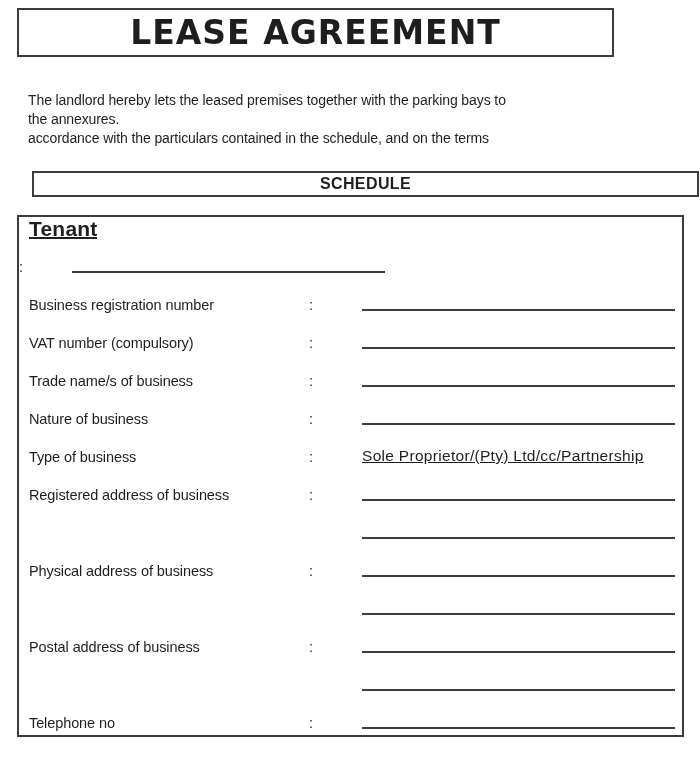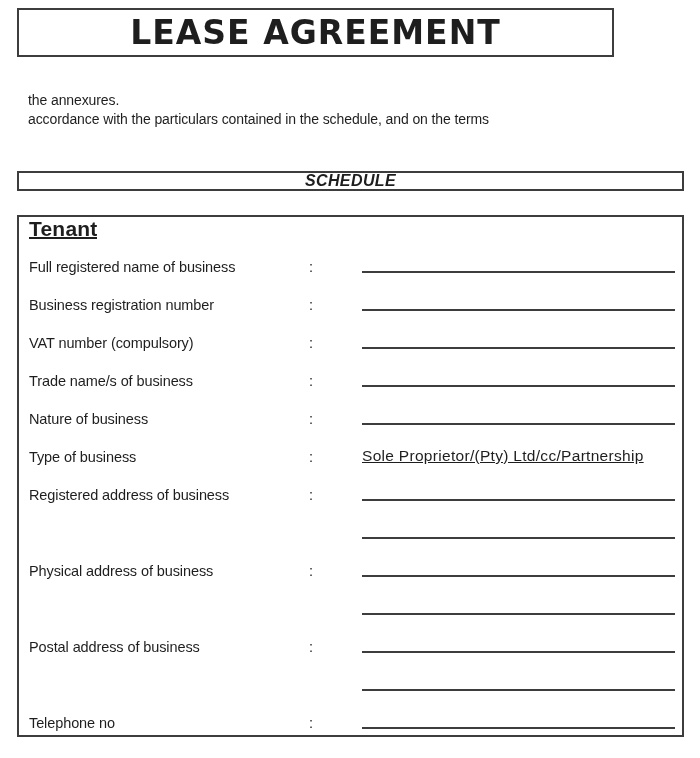--- a/index.html
+++ b/index.html
@@ -76,6 +76,7 @@
   </div>
 
   <div class="intro">
+    <div class="intro-line">The landlord hereby lets the leased premises together with the parking bays to</div>
     <div class="intro-line">the annexures.</div>
     <div class="intro-line">accordance with the particulars contained in the schedule, and on the terms</div>
   </div>

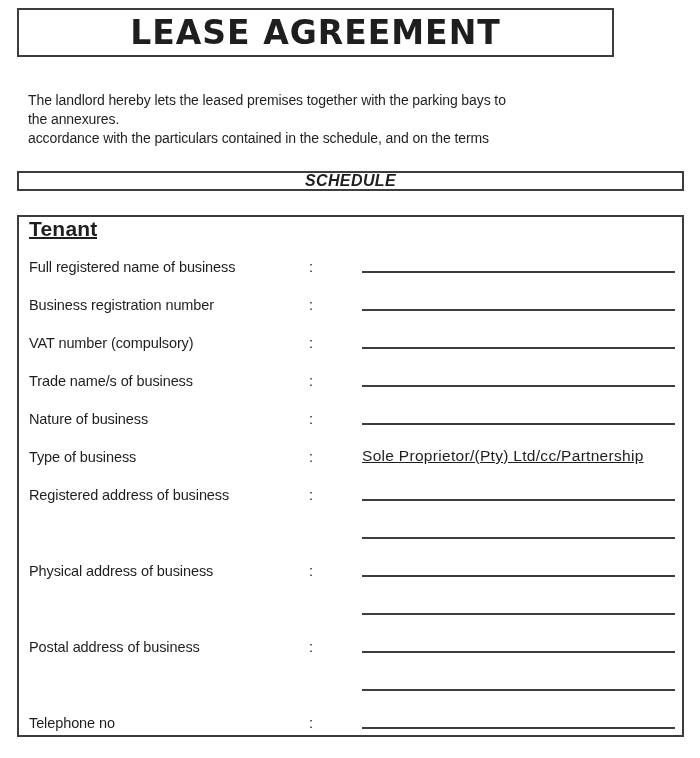--- a/index.html
+++ b/index.html
@@ -33,9 +33,9 @@
   .intro-line{white-space:nowrap;}
 
   .schedule-box{
-    position:absolute;left:17px;top:171px;width:667px;height:20px;
+    position:absolute;left:32px;top:171px;width:667px;height:26px;
     border:2px solid var(--border);box-sizing:border-box;
-    display:flex;align-items:center;justify-content:center;font-style:italic;
+    display:flex;align-items:center;justify-content:center;
   }
   .schedule-box .schedule-text{
     font-weight:bold;font-size:16px;letter-spacing:0.4px;

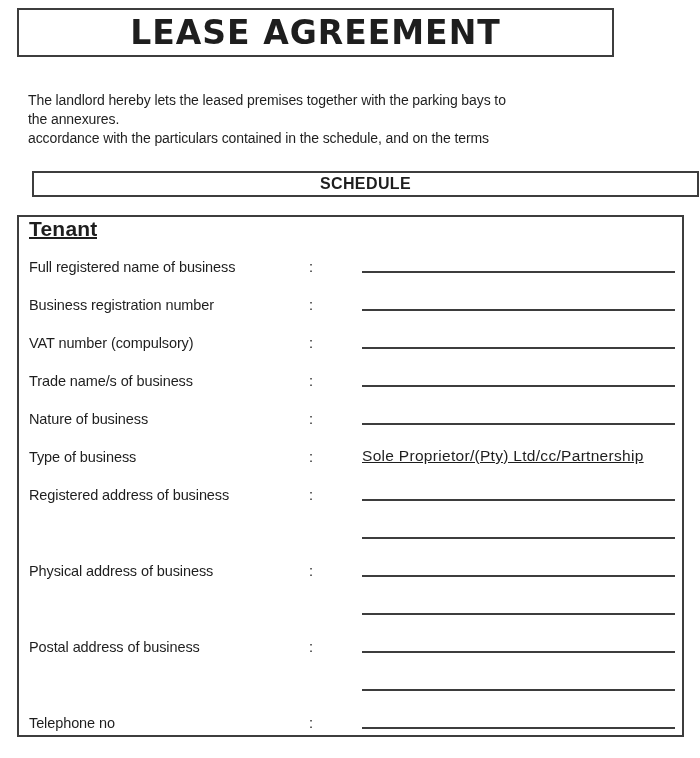--- a/index.html
+++ b/index.html
@@ -91,7 +91,6 @@
     </div>
     <div class="fields">
   <div class="row">
-    <span class="label">Full registered name of business</span>
     <span class="colon">:</span>
     <span class="fill line"></span>
   </div>

